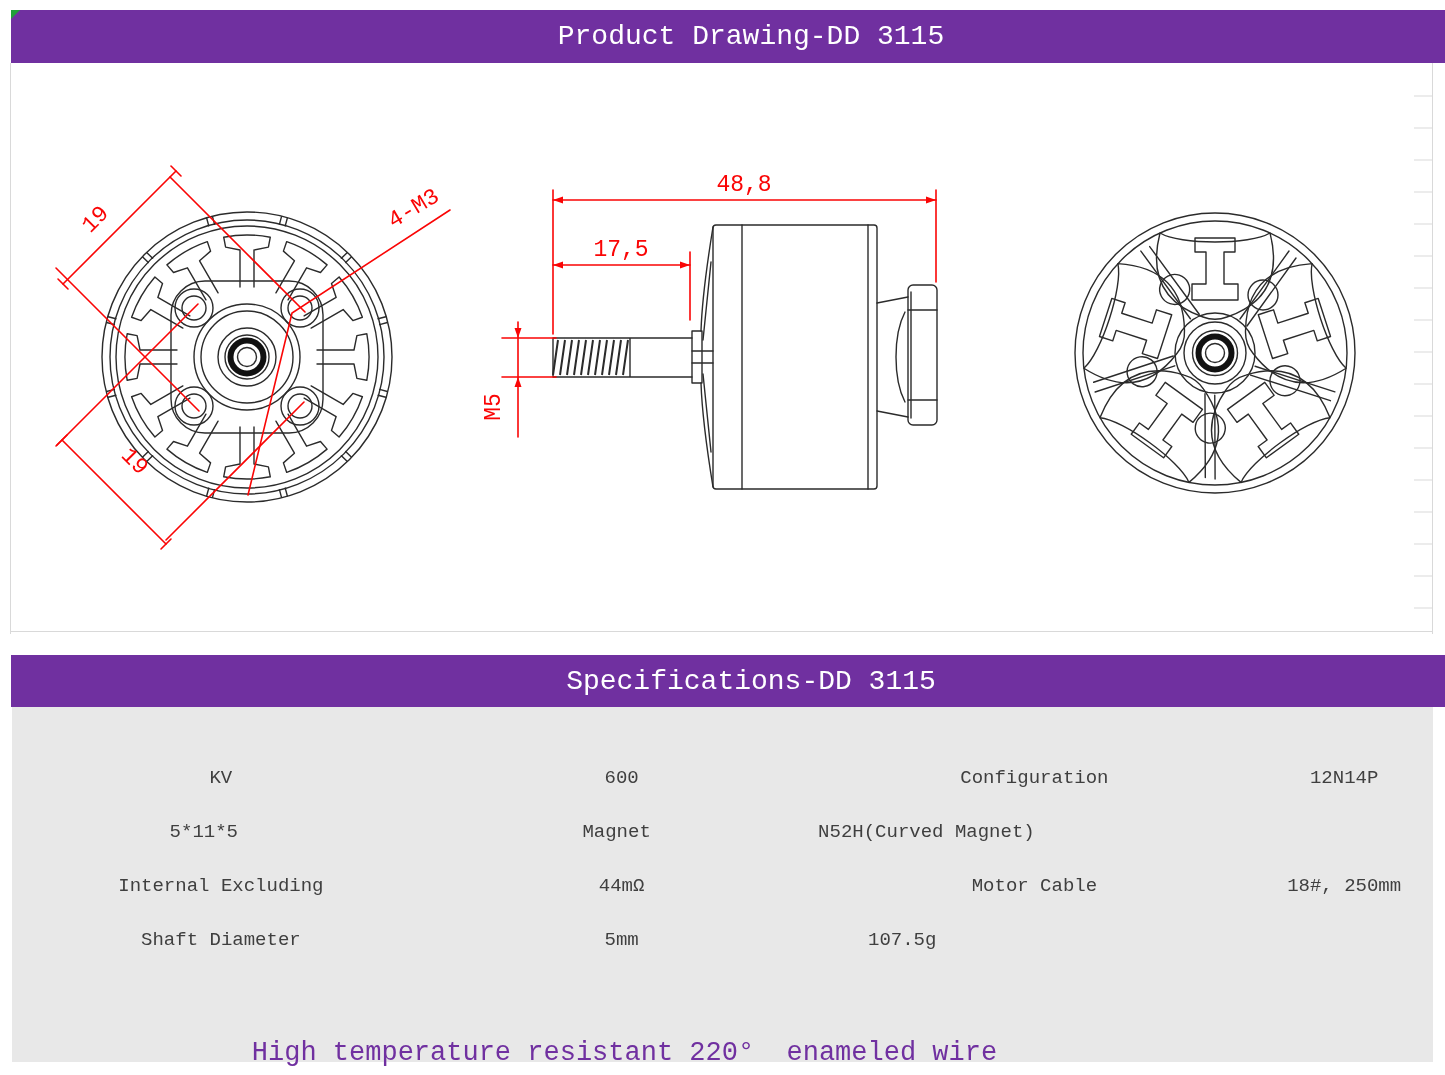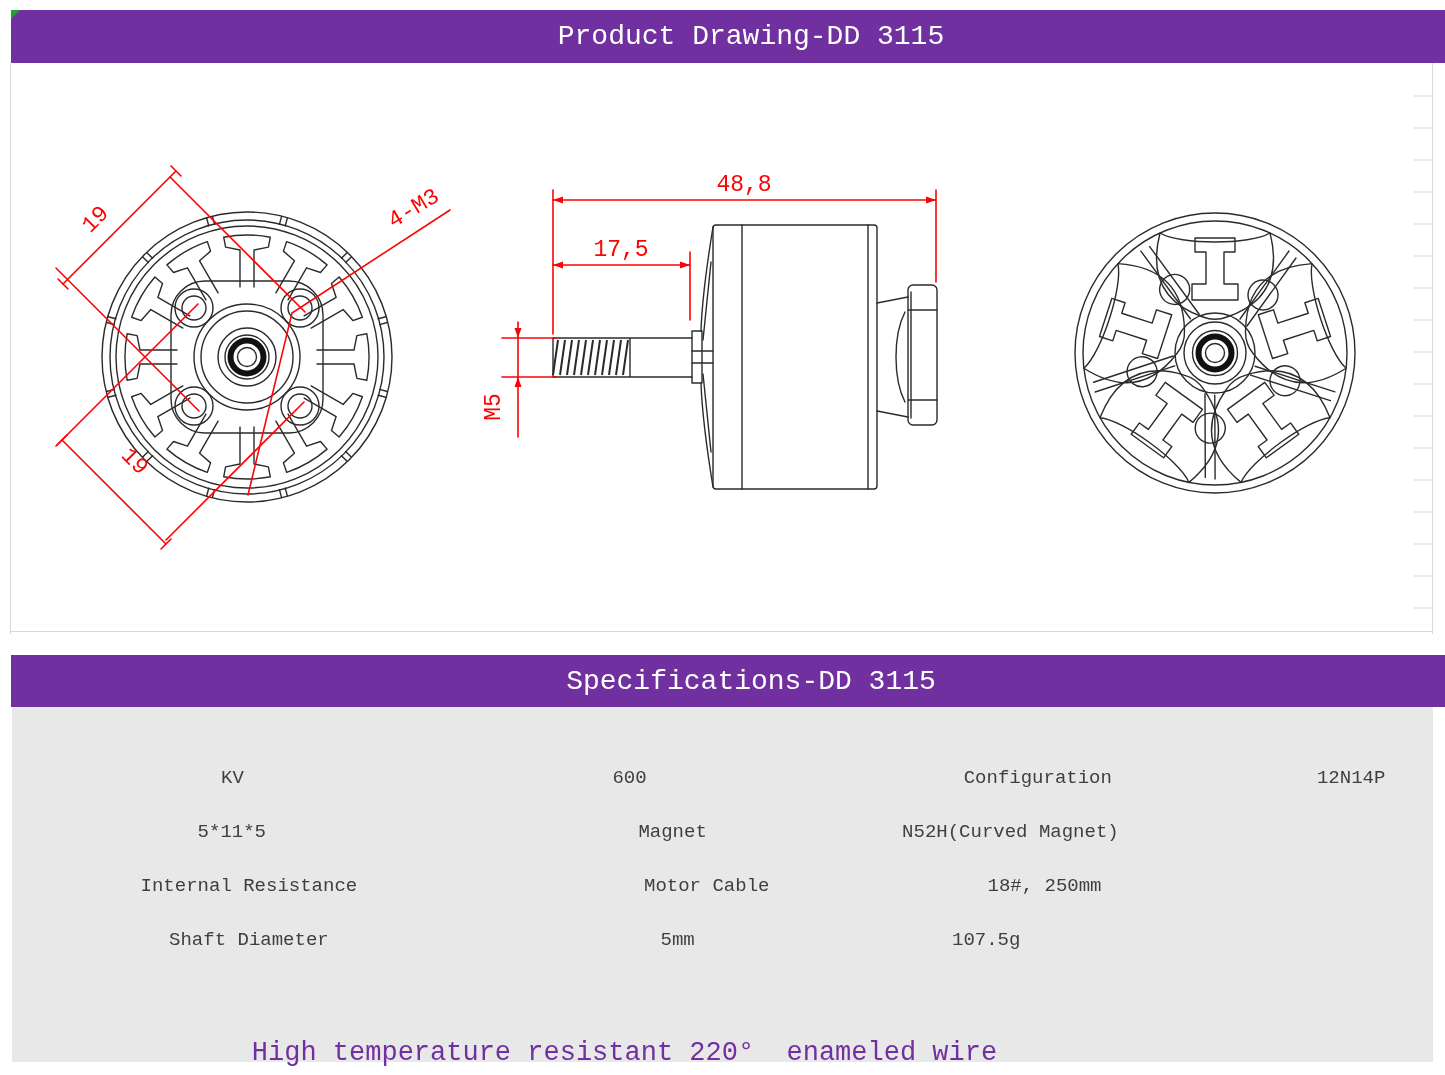--- a/index.html
+++ b/index.html
@@ -25,7 +25,7 @@
     padding-top:44px;box-sizing:border-box;color:#3F3F3F;font-size:19px;
   }
   .spec-row{display:flex;height:54px;align-items:center;}
-  .spec-cell{display:flex;justify-content:center;align-items:center;white-space:pre;overflow:visible;padding-left:28px;}
+  .spec-cell{display:flex;justify-content:center;align-items:center;white-space:pre;overflow:visible;}
   .c1{width:29.4%;}
   .c2{width:27.0%;}
   .c3{width:31.1%;}

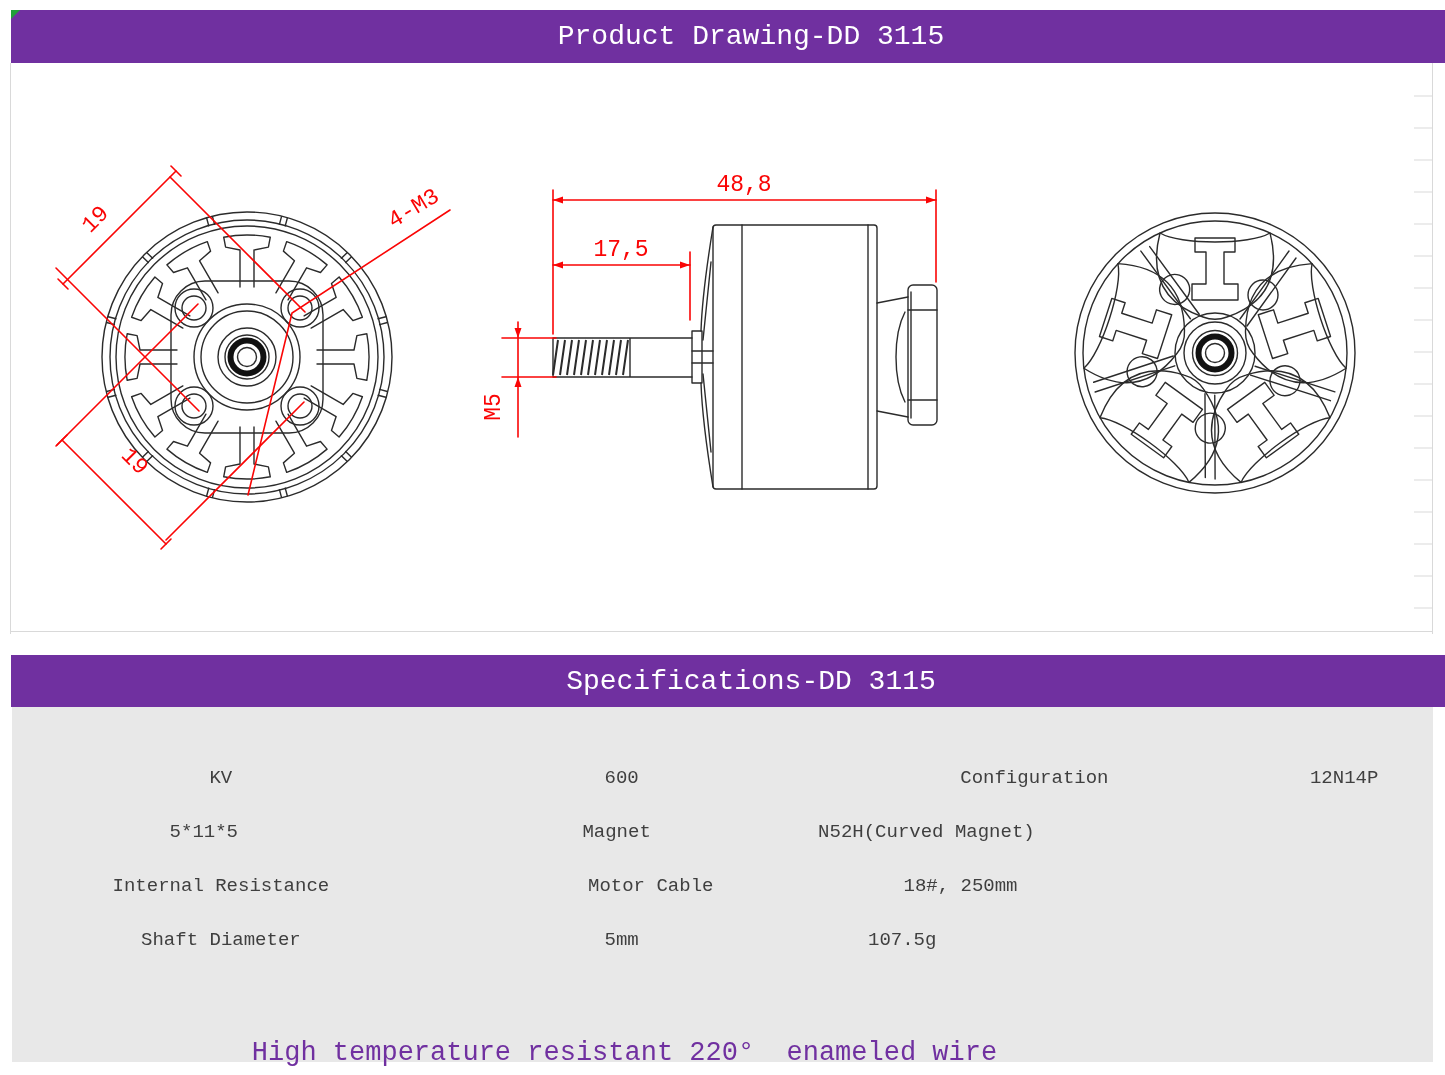--- a/index.html
+++ b/index.html
@@ -206,7 +206,7 @@
       <div class="spec-cell c4">N52H(Curved Magnet)</div>
     </div>
     <div class="spec-row">
-      <div class="spec-cell c1">Internal Resistance</div>
+      <div class="spec-cell c1">Internal Excluding</div>
       <div class="spec-cell c3">Motor Cable</div>
       <div class="spec-cell c4">18#, 250mm</div>
     </div>

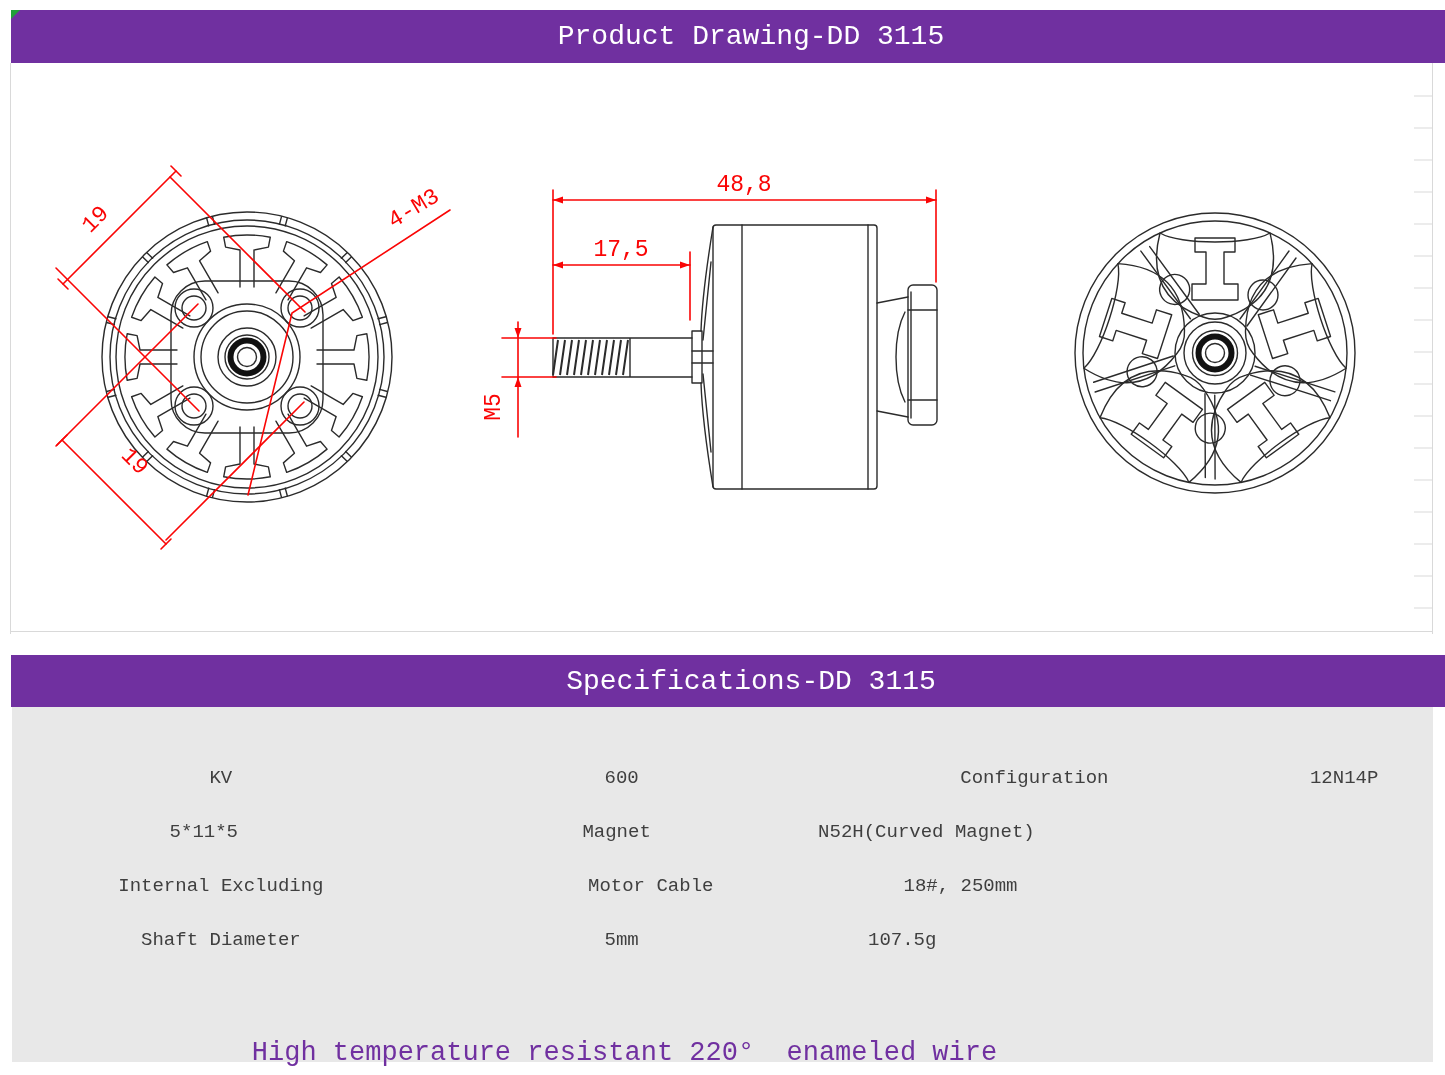--- a/index.html
+++ b/index.html
@@ -207,6 +207,7 @@
     </div>
     <div class="spec-row">
       <div class="spec-cell c1">Internal Excluding</div>
+      <div class="spec-cell c2">44mΩ</div>
       <div class="spec-cell c3">Motor Cable</div>
       <div class="spec-cell c4">18#, 250mm</div>
     </div>

